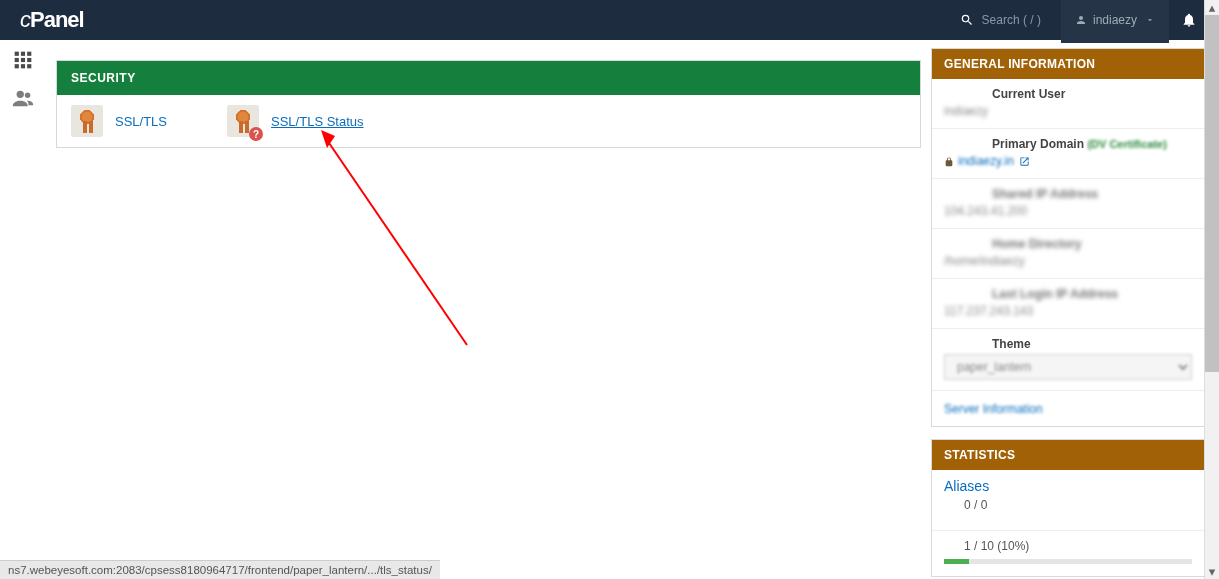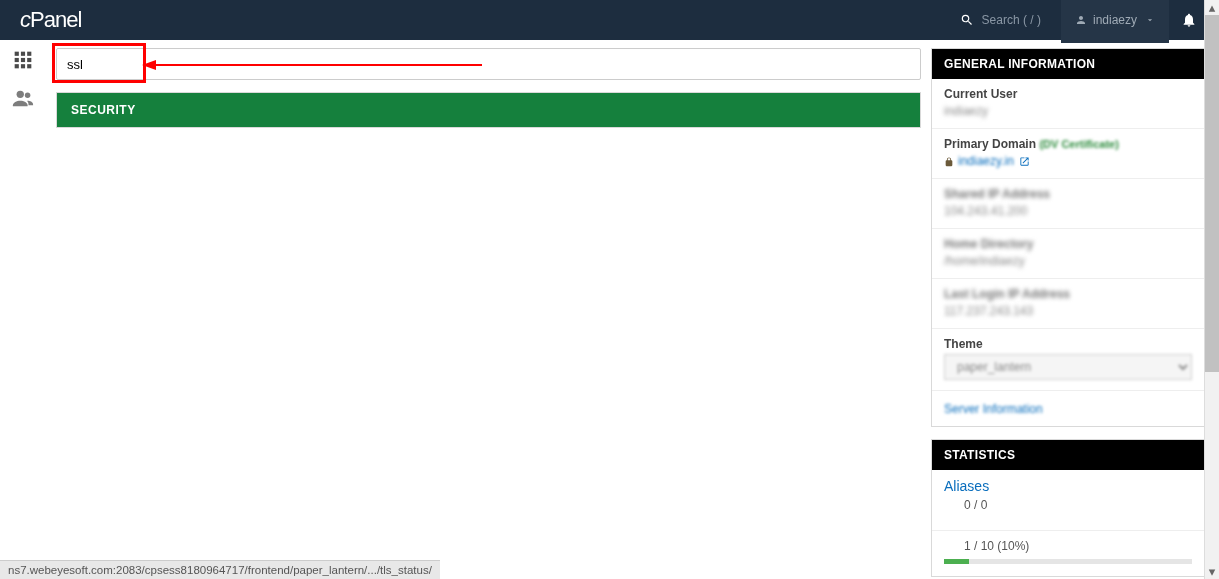--- a/index.html
+++ b/index.html
@@ -6,7 +6,7 @@
 body { background: #fff; font-size: 13px; color: #555; }
 .topbar { background: #1d2d3f; color: #fff; height: 40px; display: flex; align-items: center; padding: 0 10px 0 20px; }
 .logo { font-size: 22px; font-weight: 400; font-style: italic; letter-spacing: -1px; }
-.logo b { font-style: normal; font-weight: 400; margin-top: 48px; }
+.logo b { font-style: normal; font-weight: 700; margin-top: 48px; }
 .tb-spacer { flex: 1; }
 .tb-search { display: flex; align-items: center; color: #8a97a5; font-size: 12px; margin-right: 20px; cursor: pointer; }
 .tb-search svg { margin-right: 8px; }

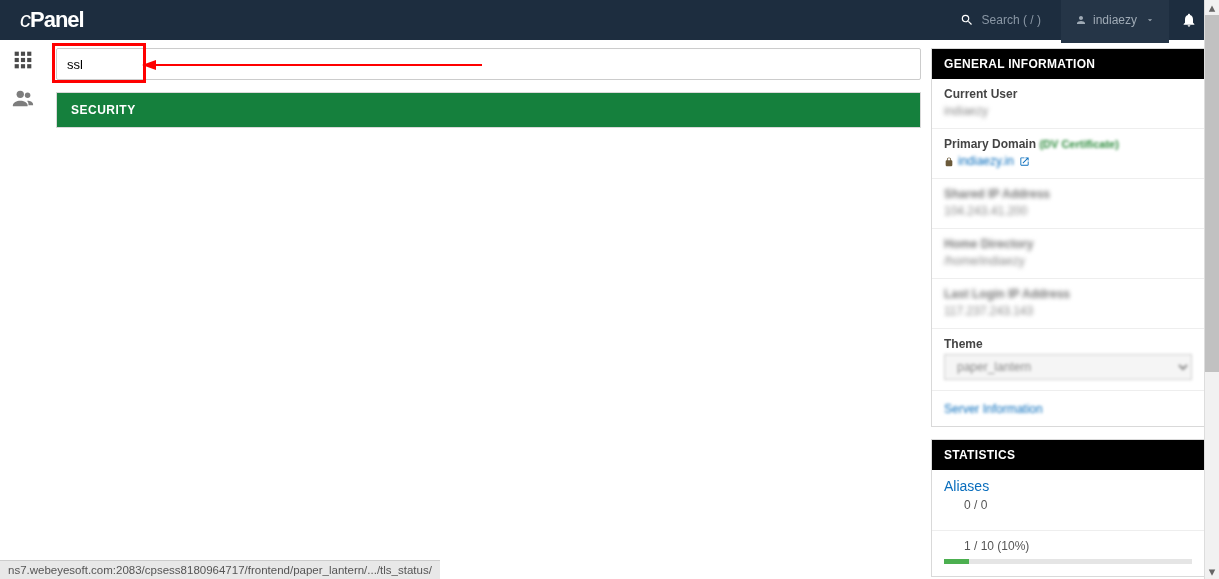--- a/index.html
+++ b/index.html
@@ -128,14 +128,6 @@
   </div>
 
   <div class="main">
-    <div class="search-wrap">
-      <input class="search-input" type="text" value="ssl" style="">
-      <div class="red-box"></div>
-      <svg class="annot-arrow" style="left:86px; top:12px;" width="340" height="10">
-          <line x1="340" y1="5" x2="10" y2="5" stroke="#f00" stroke-width="2"></line>
-          <polygon points="0,5 14,0 14,10" fill="#f00"></polygon>
-        </svg>
-    </div>
 
     <div class="group">
       <div class="group-head">SECURITY</div>

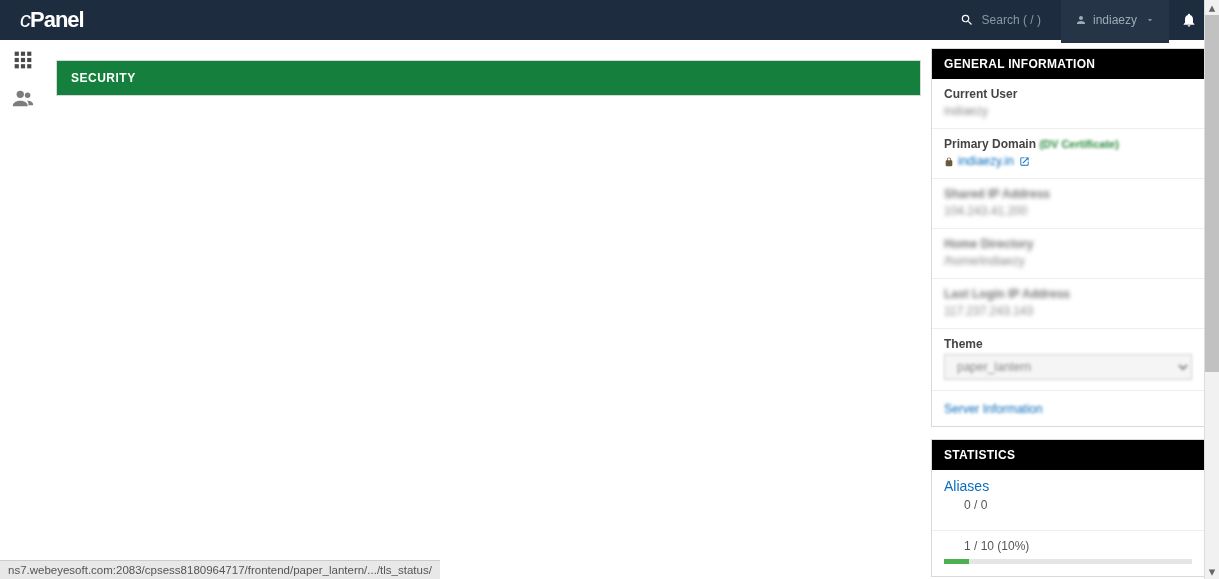--- a/index.html
+++ b/index.html
@@ -41,7 +41,7 @@
 
 .sidebar { width: 288px; padding: 8px 14px 20px 0; }
 .panel { border: 1px solid #d9d9d9; margin-bottom: 12px; background: #fff; }
-.panel-head { background: #000000; color: #fff; font-size: 12px; font-weight: 600; padding: 8px 12px; letter-spacing: 0.3px; }
+.panel-head { background: #a16207; color: #fff; font-size: 12px; font-weight: 600; padding: 8px 12px; letter-spacing: 0.3px; }
 .panel-body { }
 .info-row { padding: 8px 12px 10px; border-bottom: 1px solid #eee; }
 .info-row:last-child { border-bottom: none; }

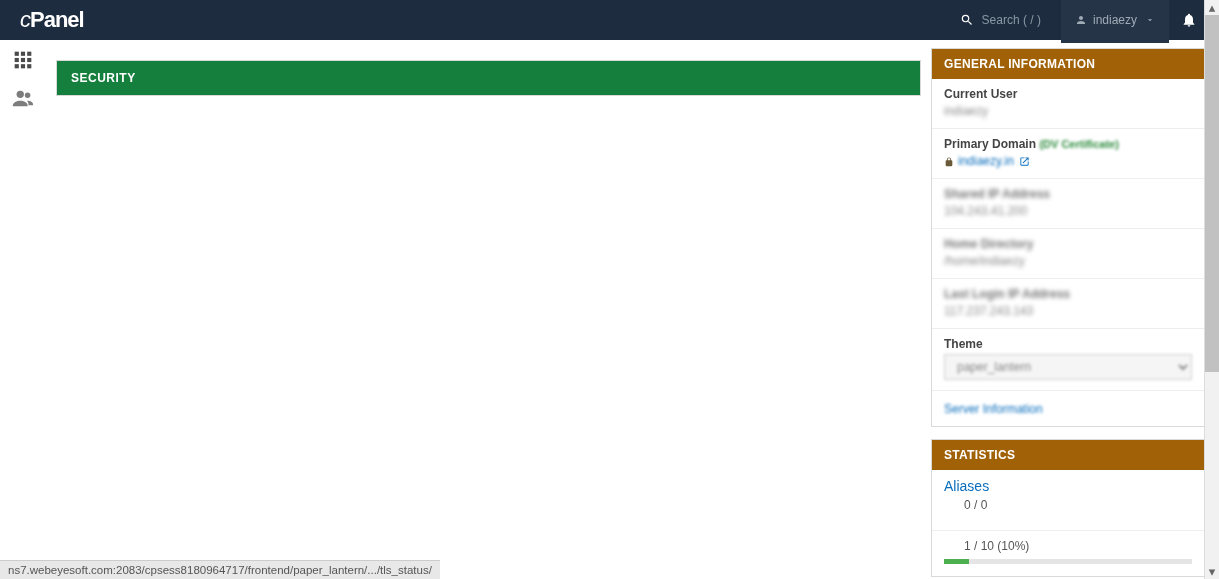--- a/index.html
+++ b/index.html
@@ -45,7 +45,7 @@
 .panel-body { }
 .info-row { padding: 8px 12px 10px; border-bottom: 1px solid #eee; }
 .info-row:last-child { border-bottom: none; }
-.info-label { font-size: 12px; font-weight: 700; color: #444; margin-bottom: 3px; }
+.info-label { font-size: 12px; font-weight: 700; color: #444; margin-bottom: 3px; margin-left: 48px; }
 .info-label.blur { filter: blur(2px); color: #777; }
 .info-val { font-size: 12px; color: #888; }
 .info-val.blur { filter: blur(2px); }

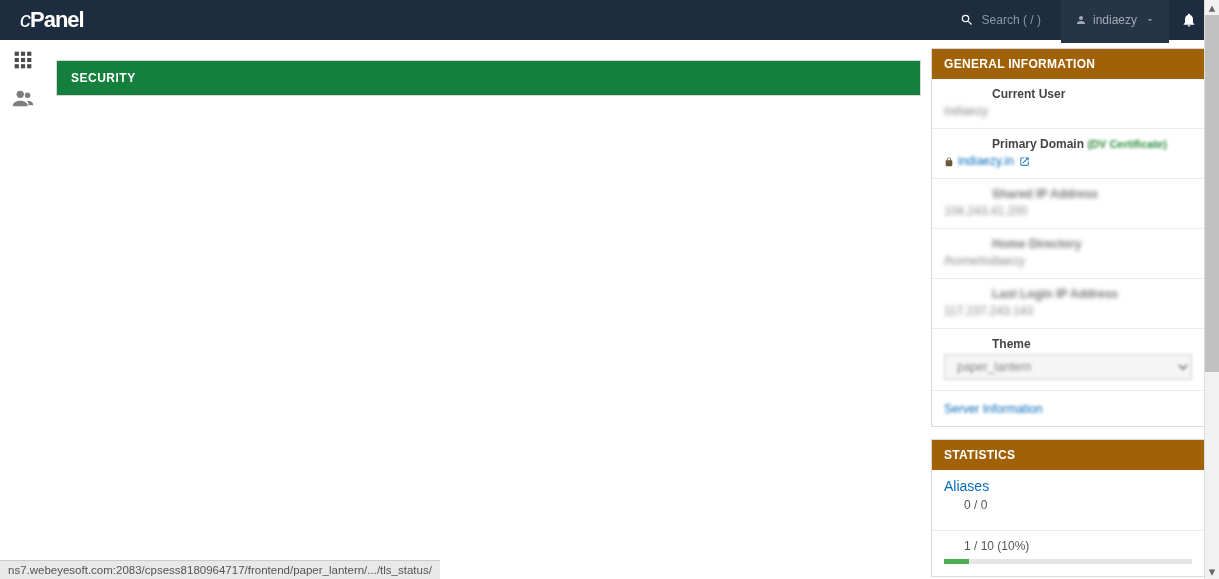--- a/index.html
+++ b/index.html
@@ -131,6 +131,22 @@
 
     <div class="group">
       <div class="group-head">SECURITY</div>
+      <div class="group-body" style="position:relative;">
+        <div class="g-item">
+          <div class="g-icon cert-icon"></div>
+          <a class="g-link">SSL/TLS</a>
+        </div>
+        <div class="g-item">
+          <div class="g-icon cert-icon">
+              <div class="q-badge">?</div>
+            </div>
+          <a class="g-link under">SSL/TLS Status</a>
+        </div>
+        <svg class="annot-arrow" style="left:260px; top:35px;" width="160" height="220">
+            <line x1="150" y1="215" x2="10" y2="10" stroke="#f00" stroke-width="2"></line>
+            <polygon points="4,0 18,6 10,18" fill="#f00"></polygon>
+          </svg>
+      </div>
     </div>
   </div>
 

